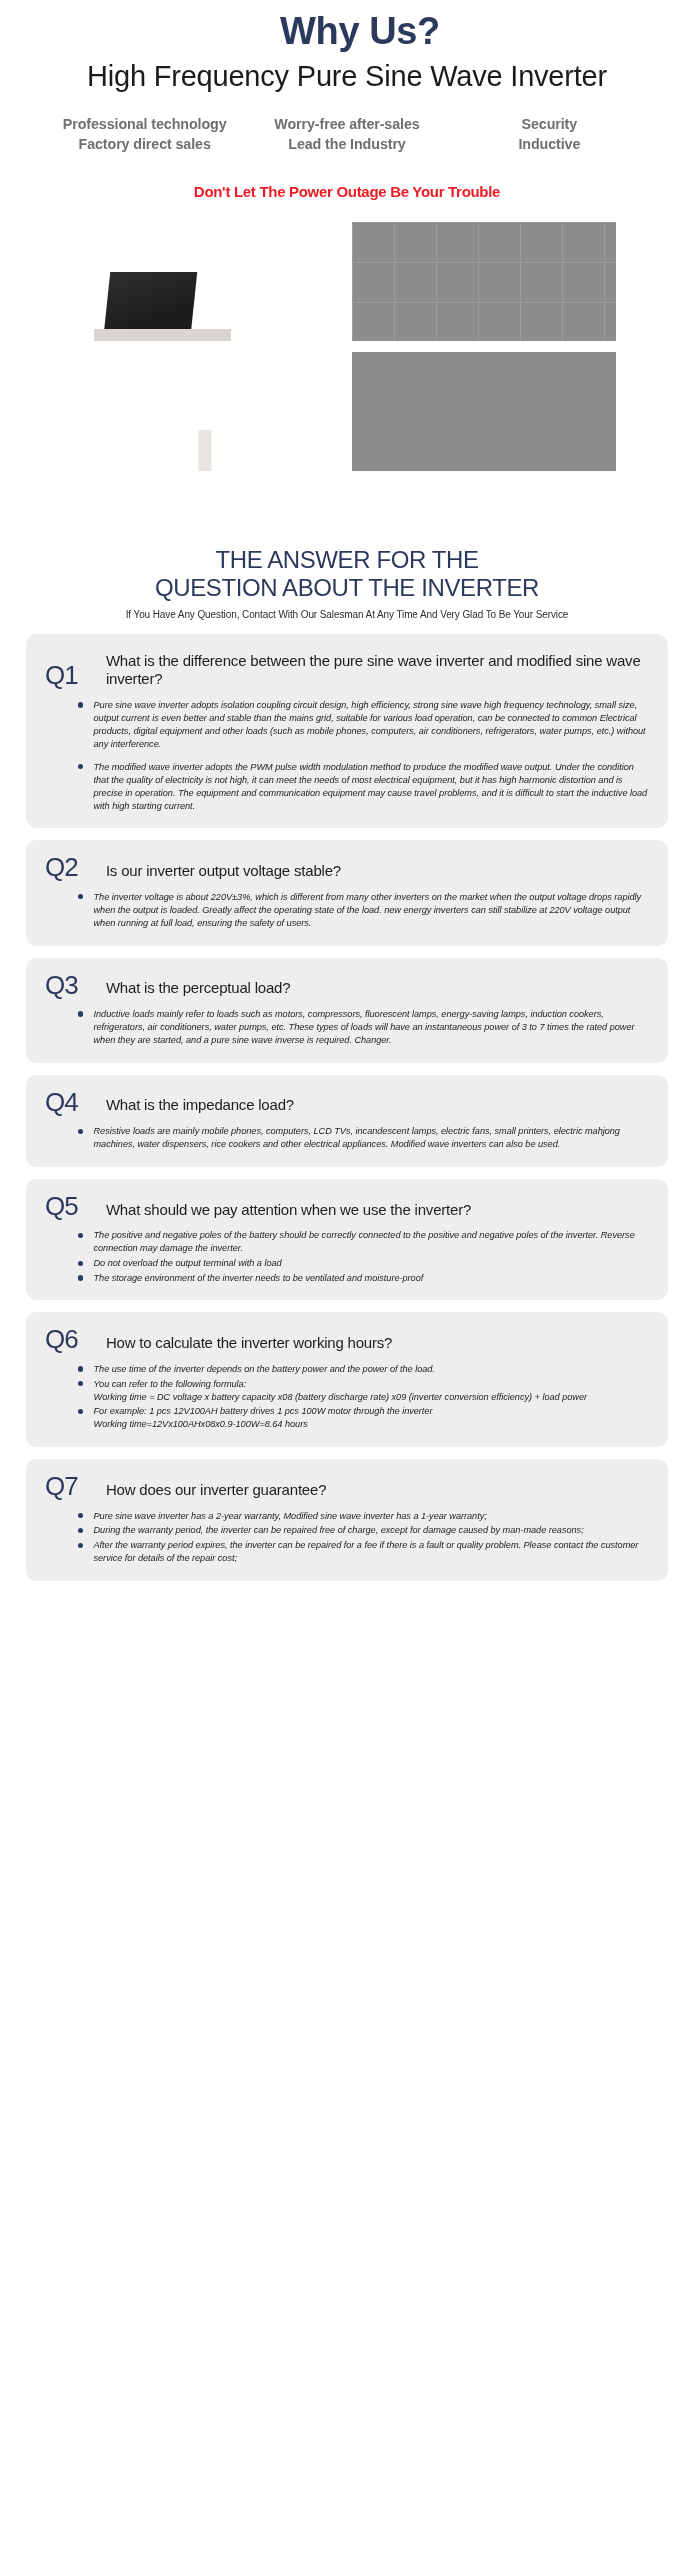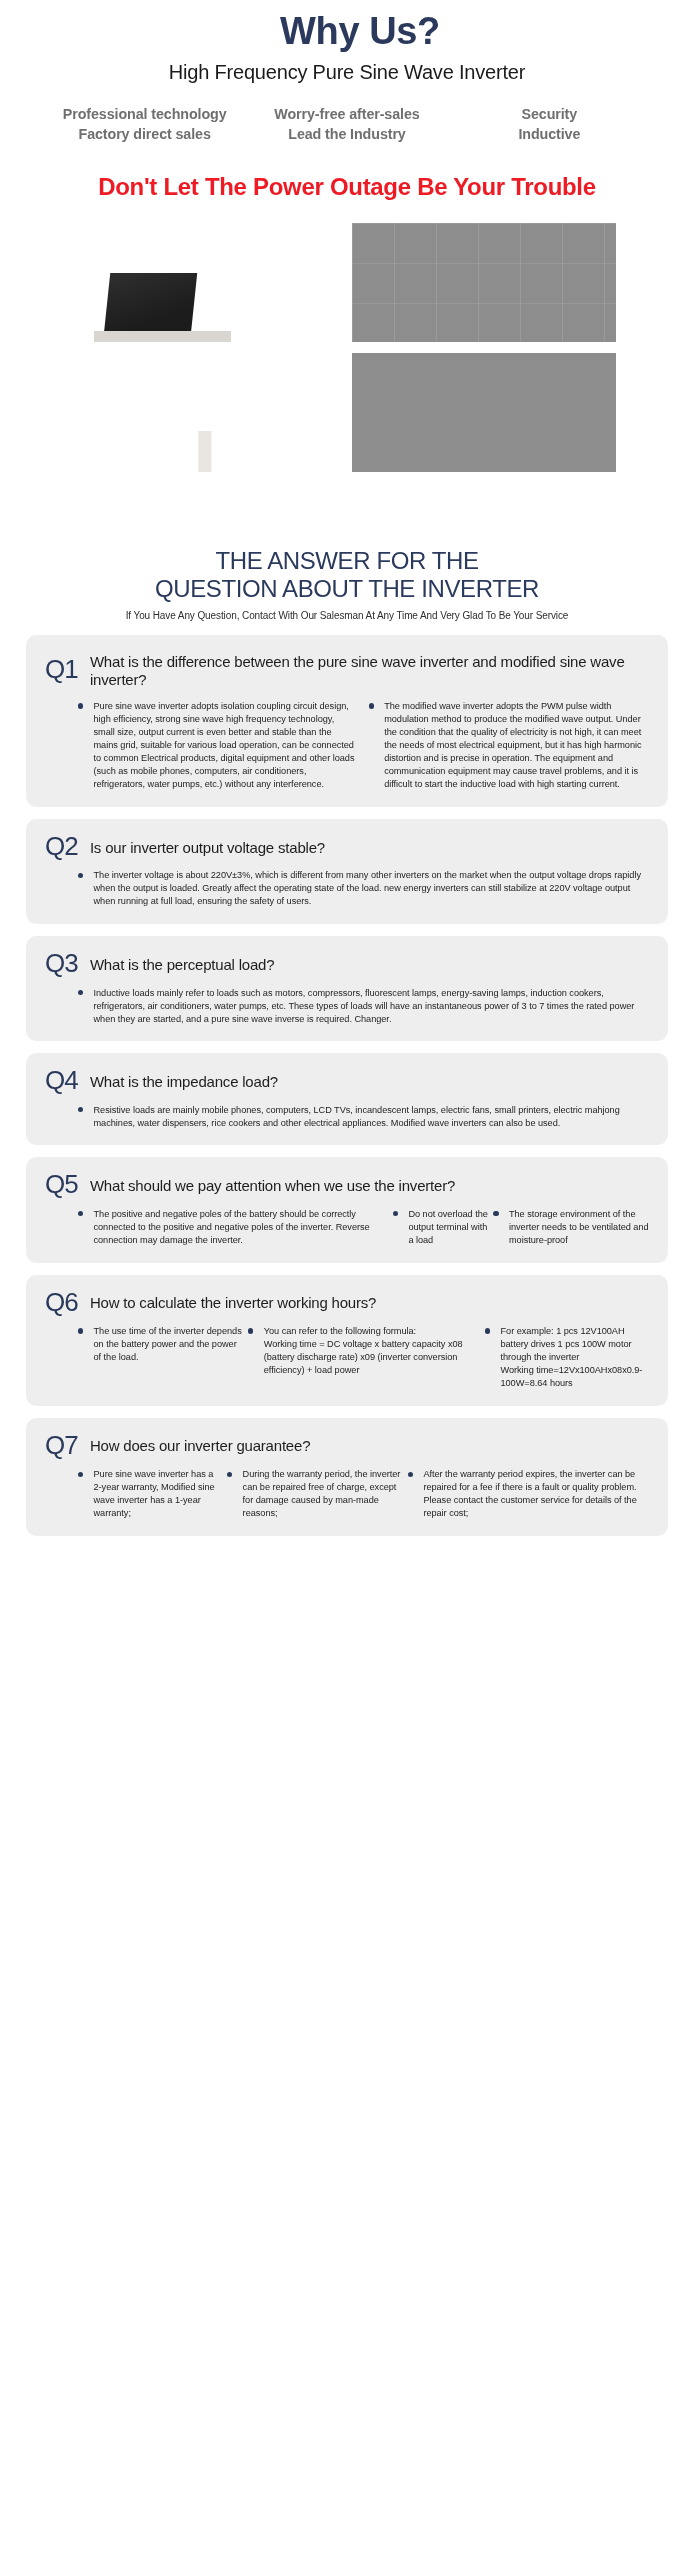--- a/index.html
+++ b/index.html
@@ -28,7 +28,7 @@
 
   .hero-subtitle {
     margin-top: 8.7px;
-    font-size: 20px;
+    font-size: 29px;
     font-weight: normal;
     color: #1b1b1b;
     line-height: 1.1;

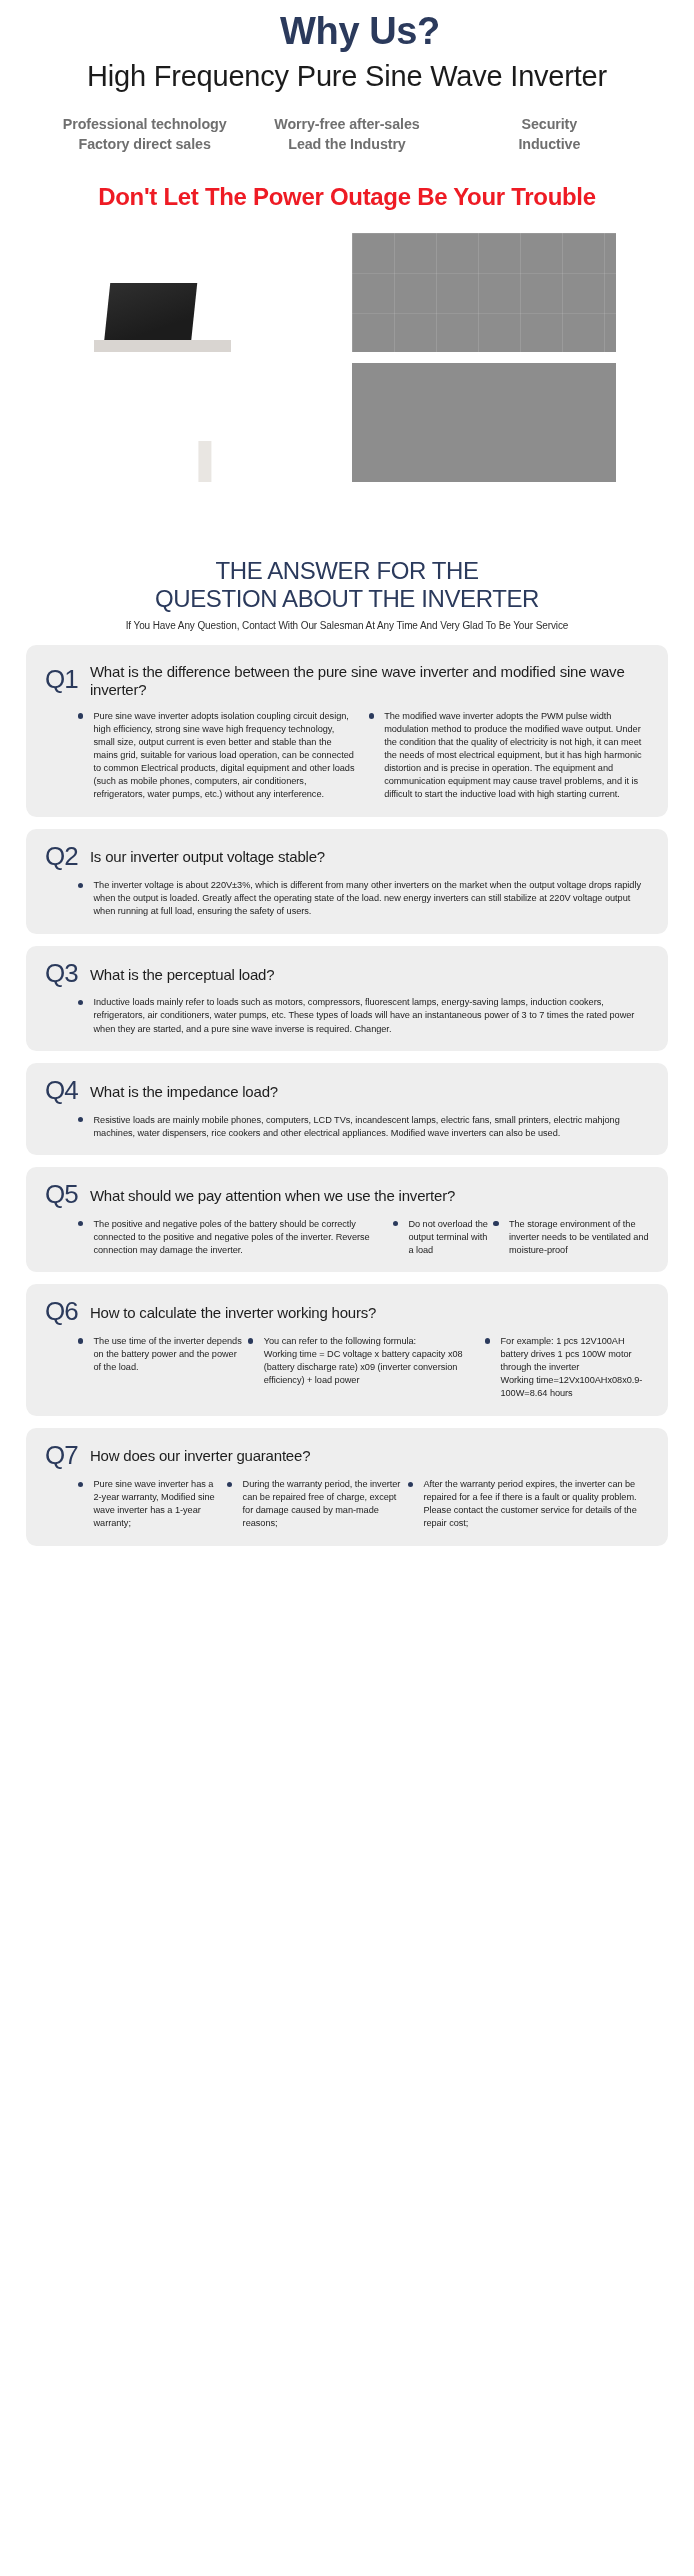--- a/index.html
+++ b/index.html
@@ -57,7 +57,7 @@
   .red-banner {
     margin-top: 29.5px;
     text-align: center;
-    font-size: 24px;
+    font-size: 15px;
     font-weight: bold;
     color: #ee1b24;
     letter-spacing: -0.3px;

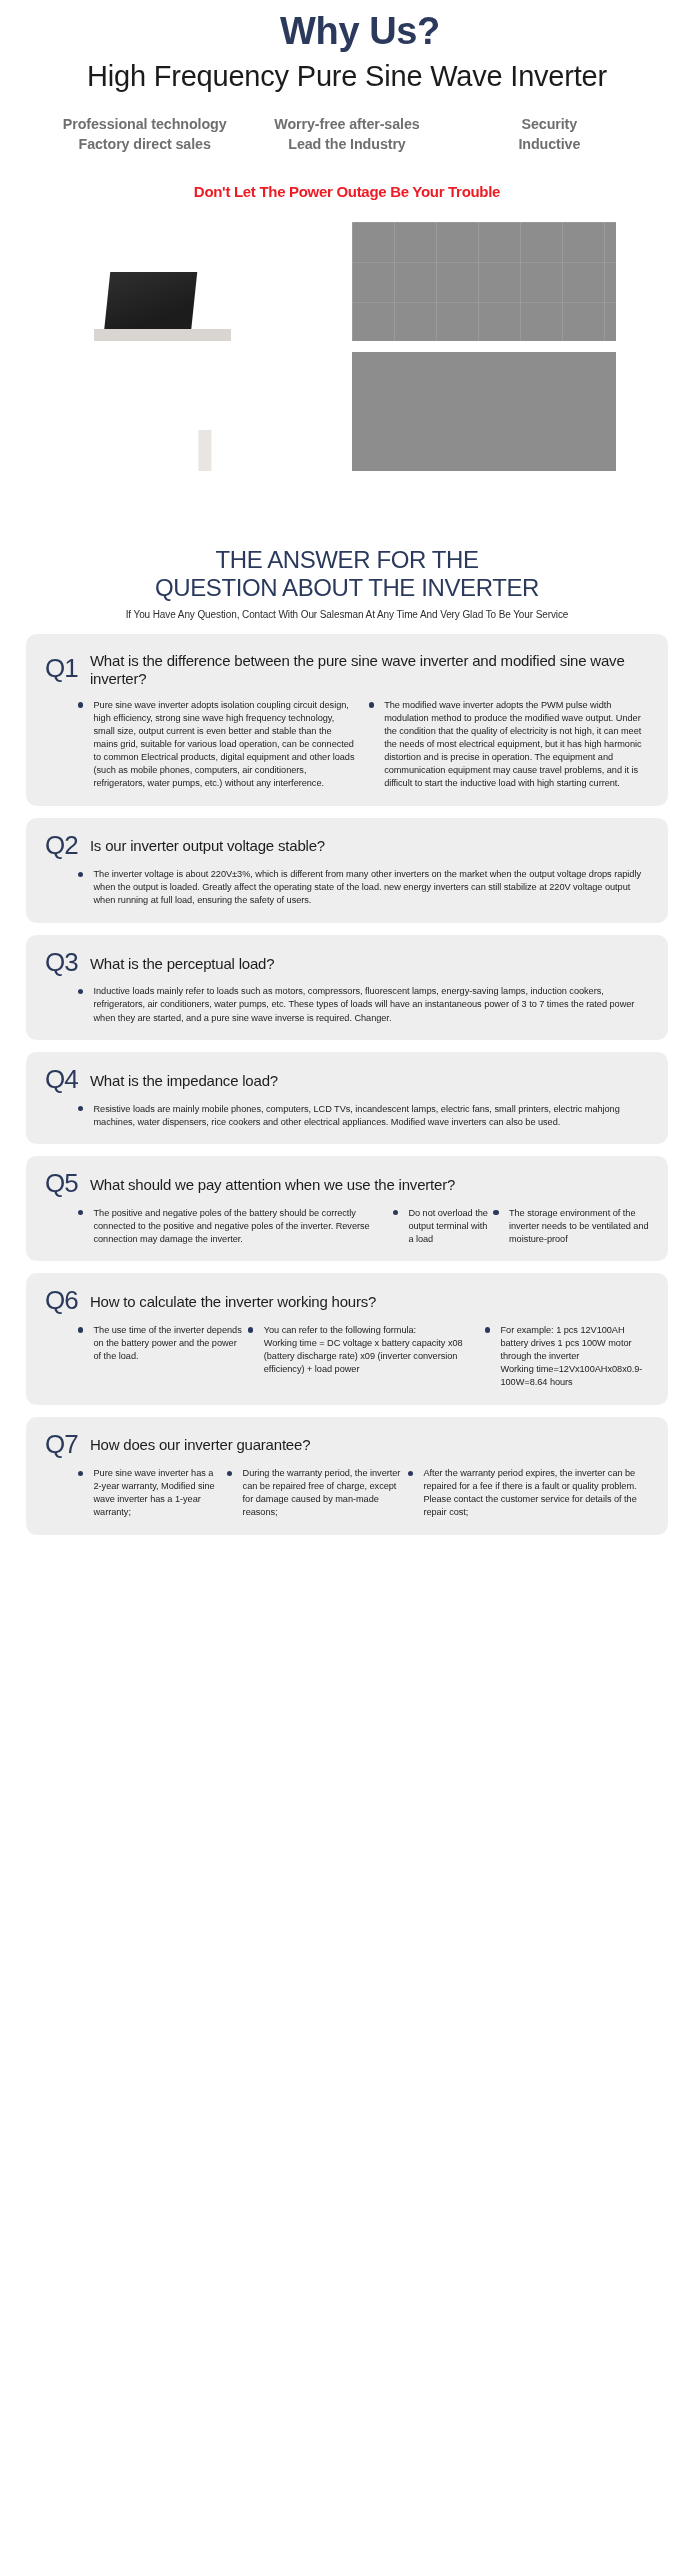--- a/index.html
+++ b/index.html
@@ -189,8 +189,8 @@
 
   .faq-head {
     display: flex;
-    align-items: center;
-    gap: 12px;
+    align-items: flex-end;
+    gap: 28px;
   }
 
   .faq-num {

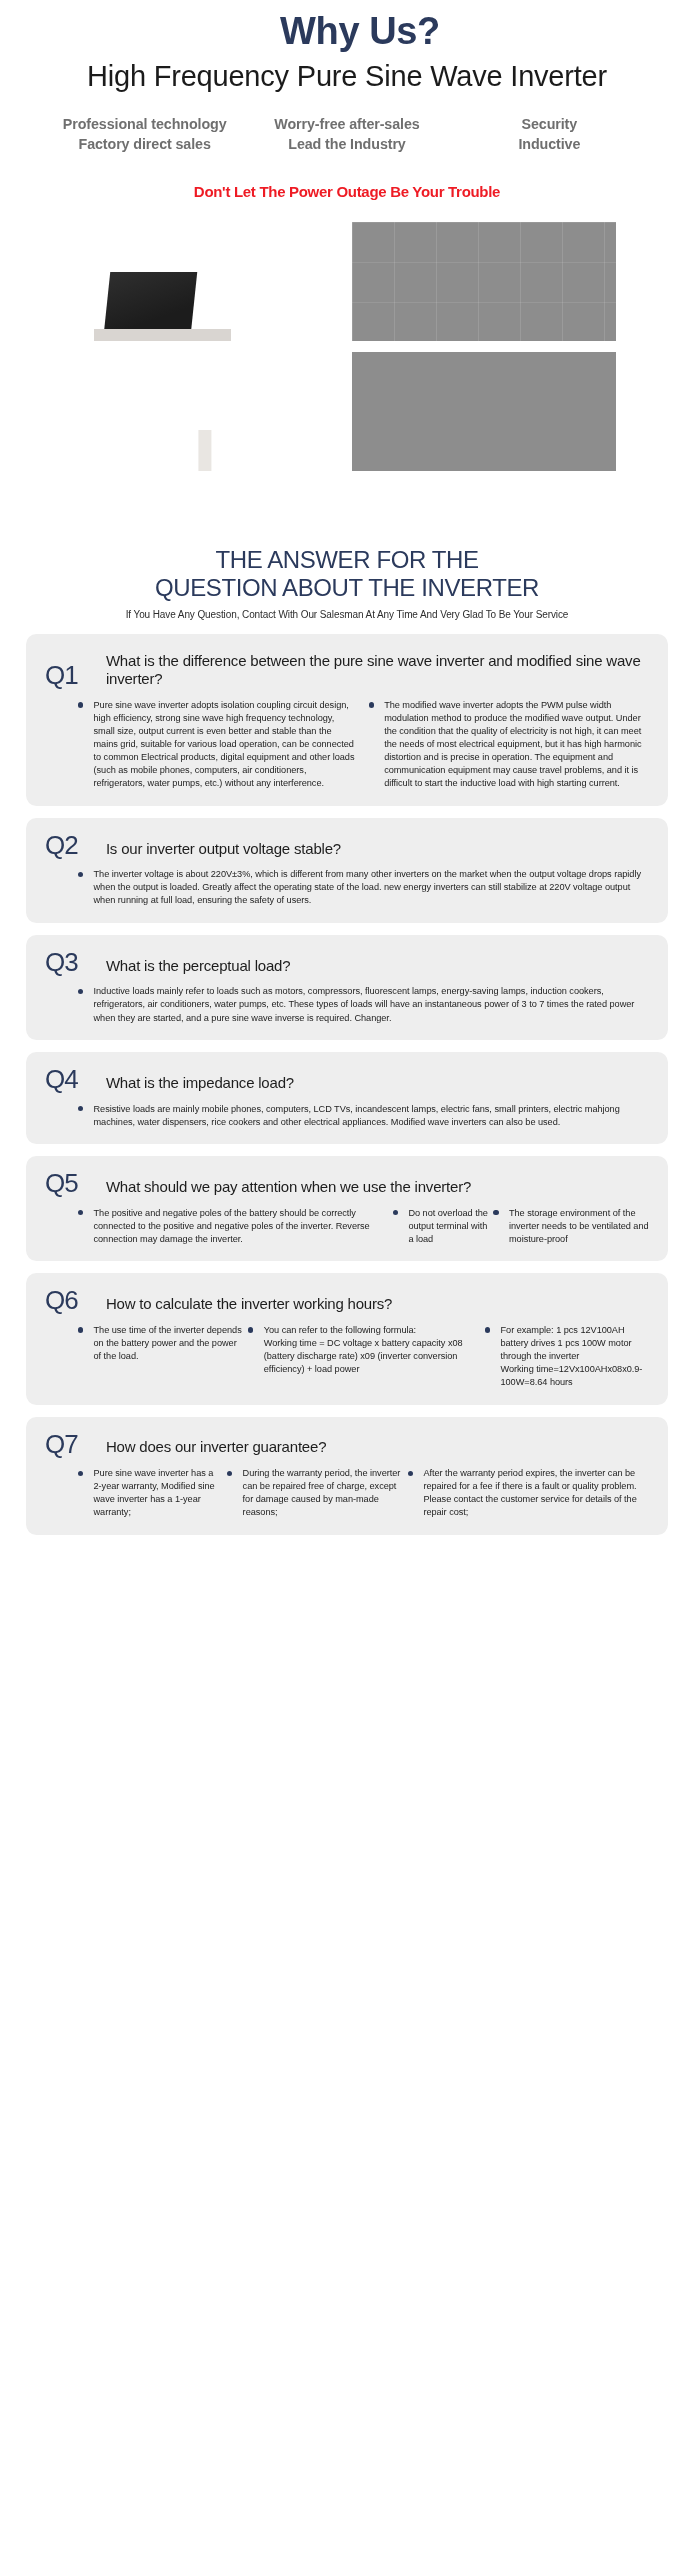--- a/index.html
+++ b/index.html
@@ -213,8 +213,9 @@
   .faq-body {
     margin: 10.4px 0 0 29.5px;
     display: flex;
-    flex-direction: row;
+    flex-direction: column;
     gap: 9.5px;
+    font-style: italic;
   }
 
   .faq-bullet {

